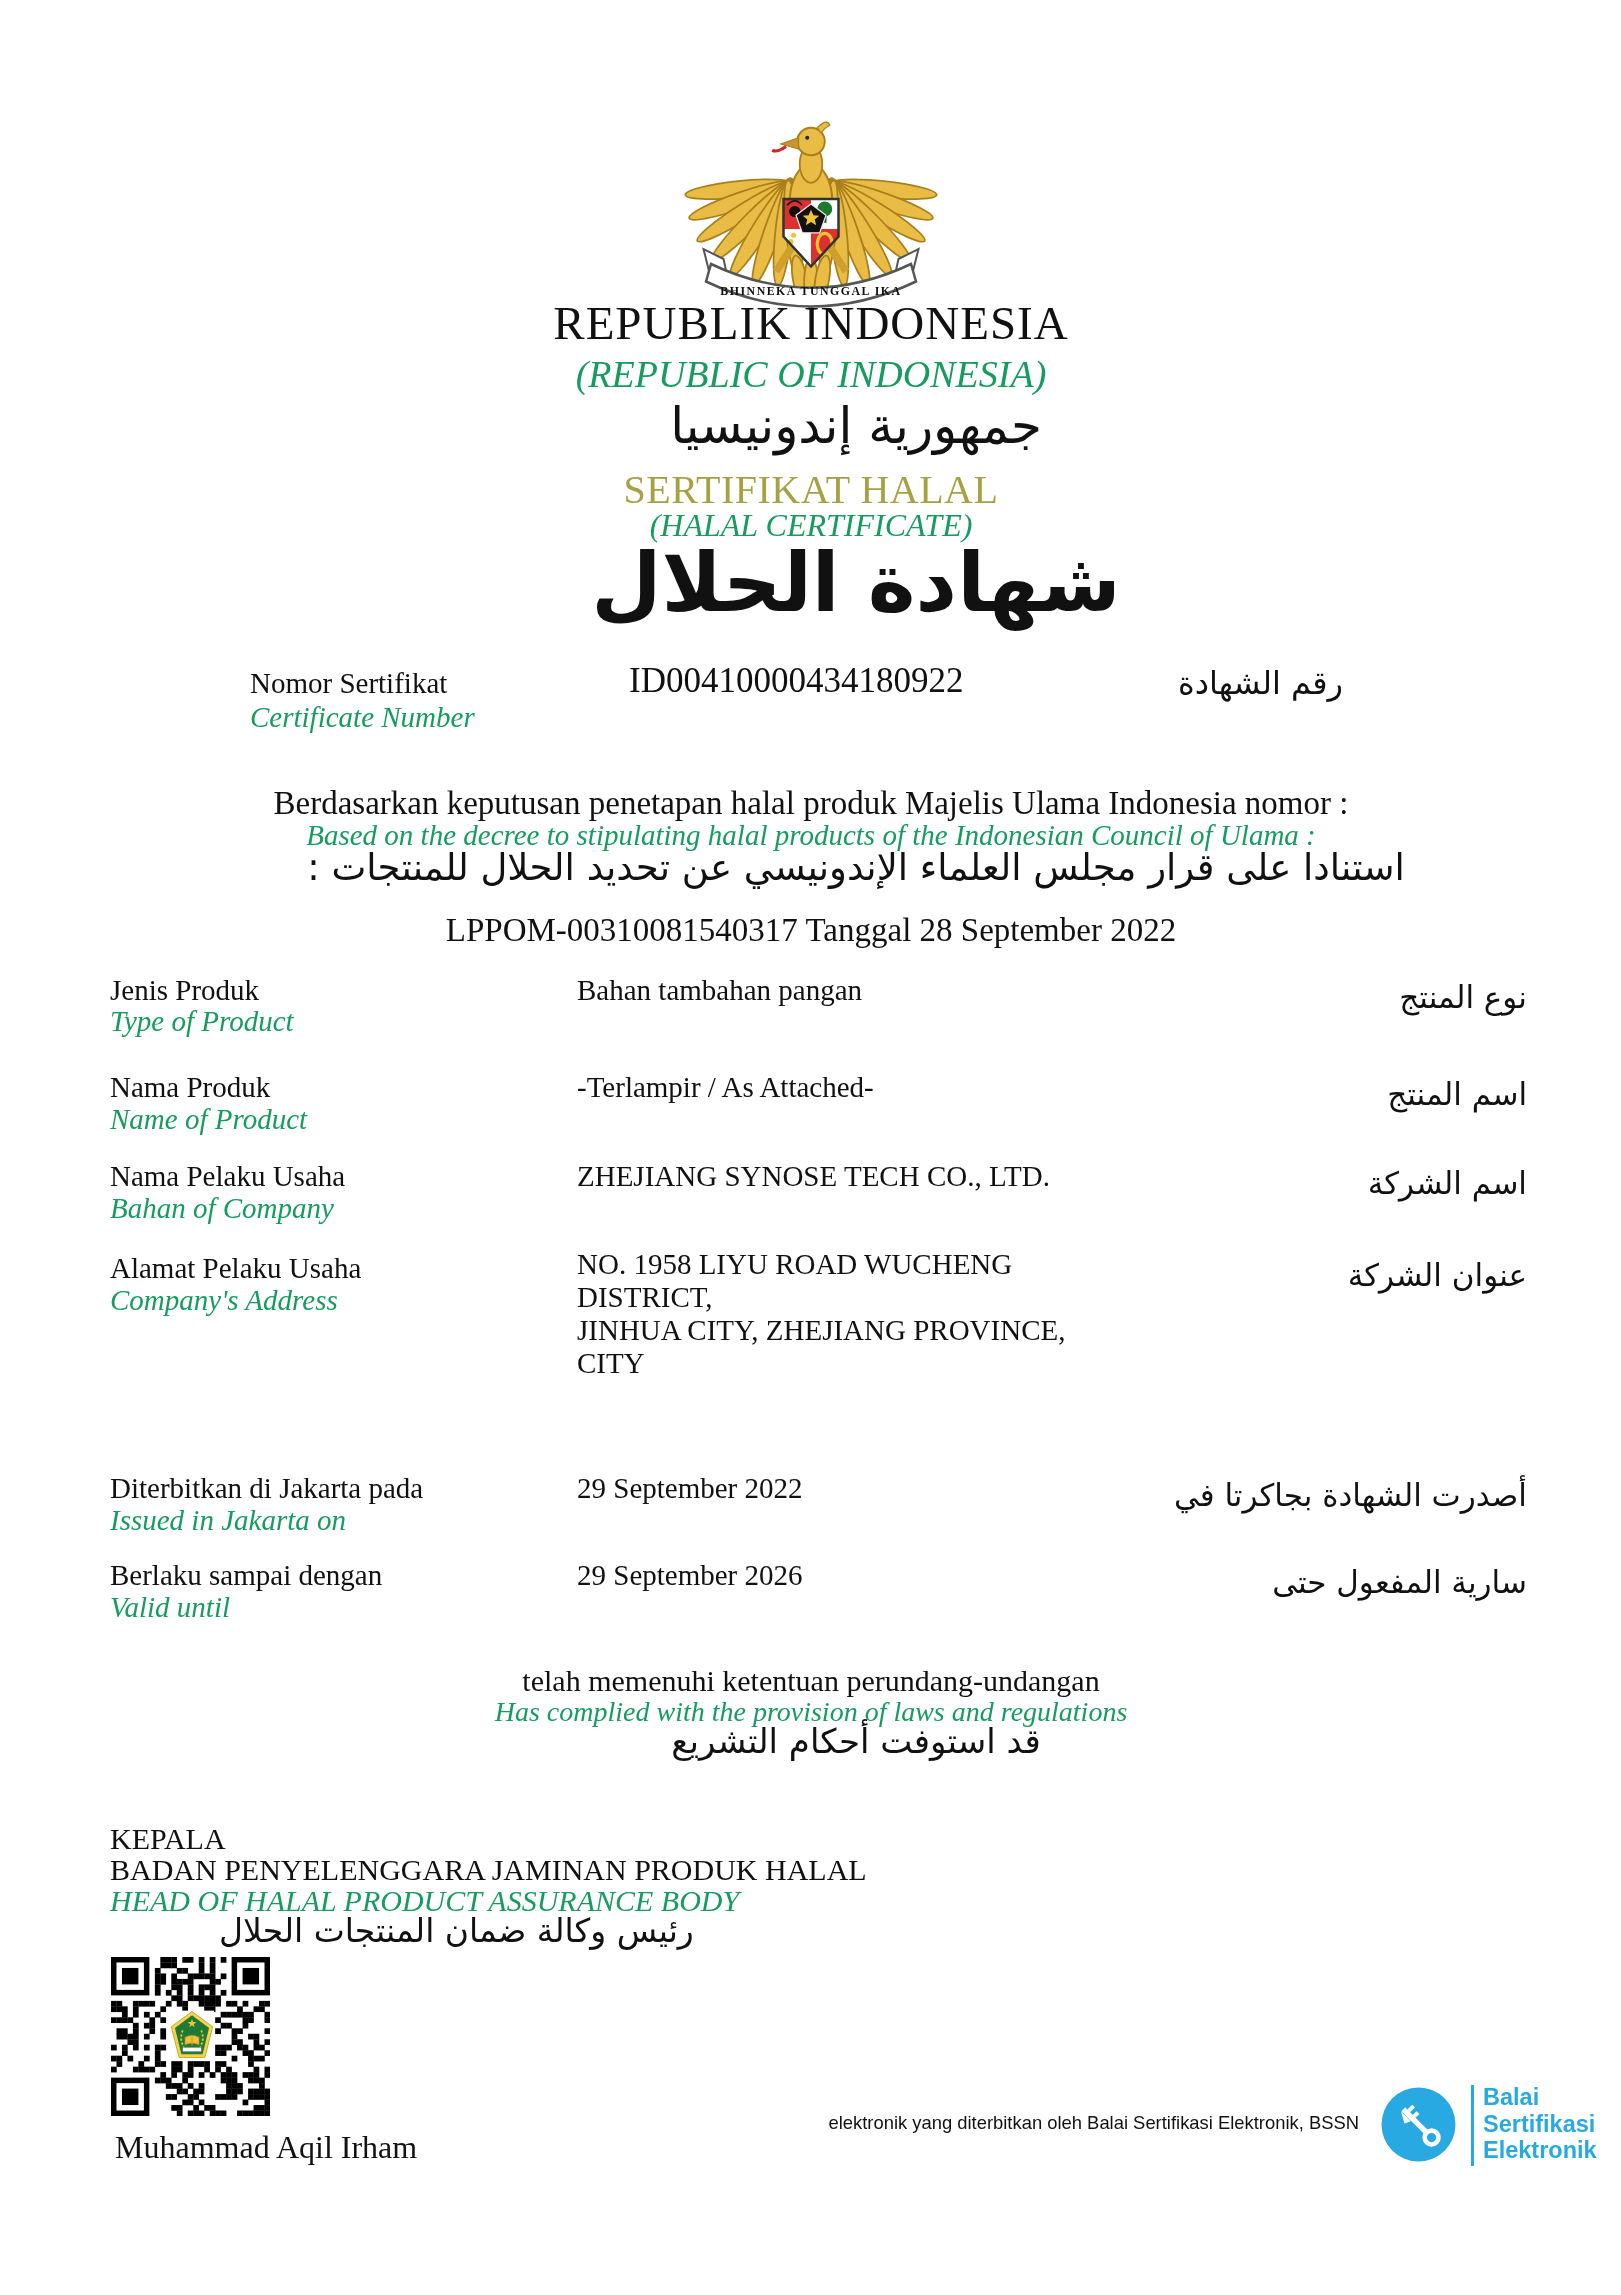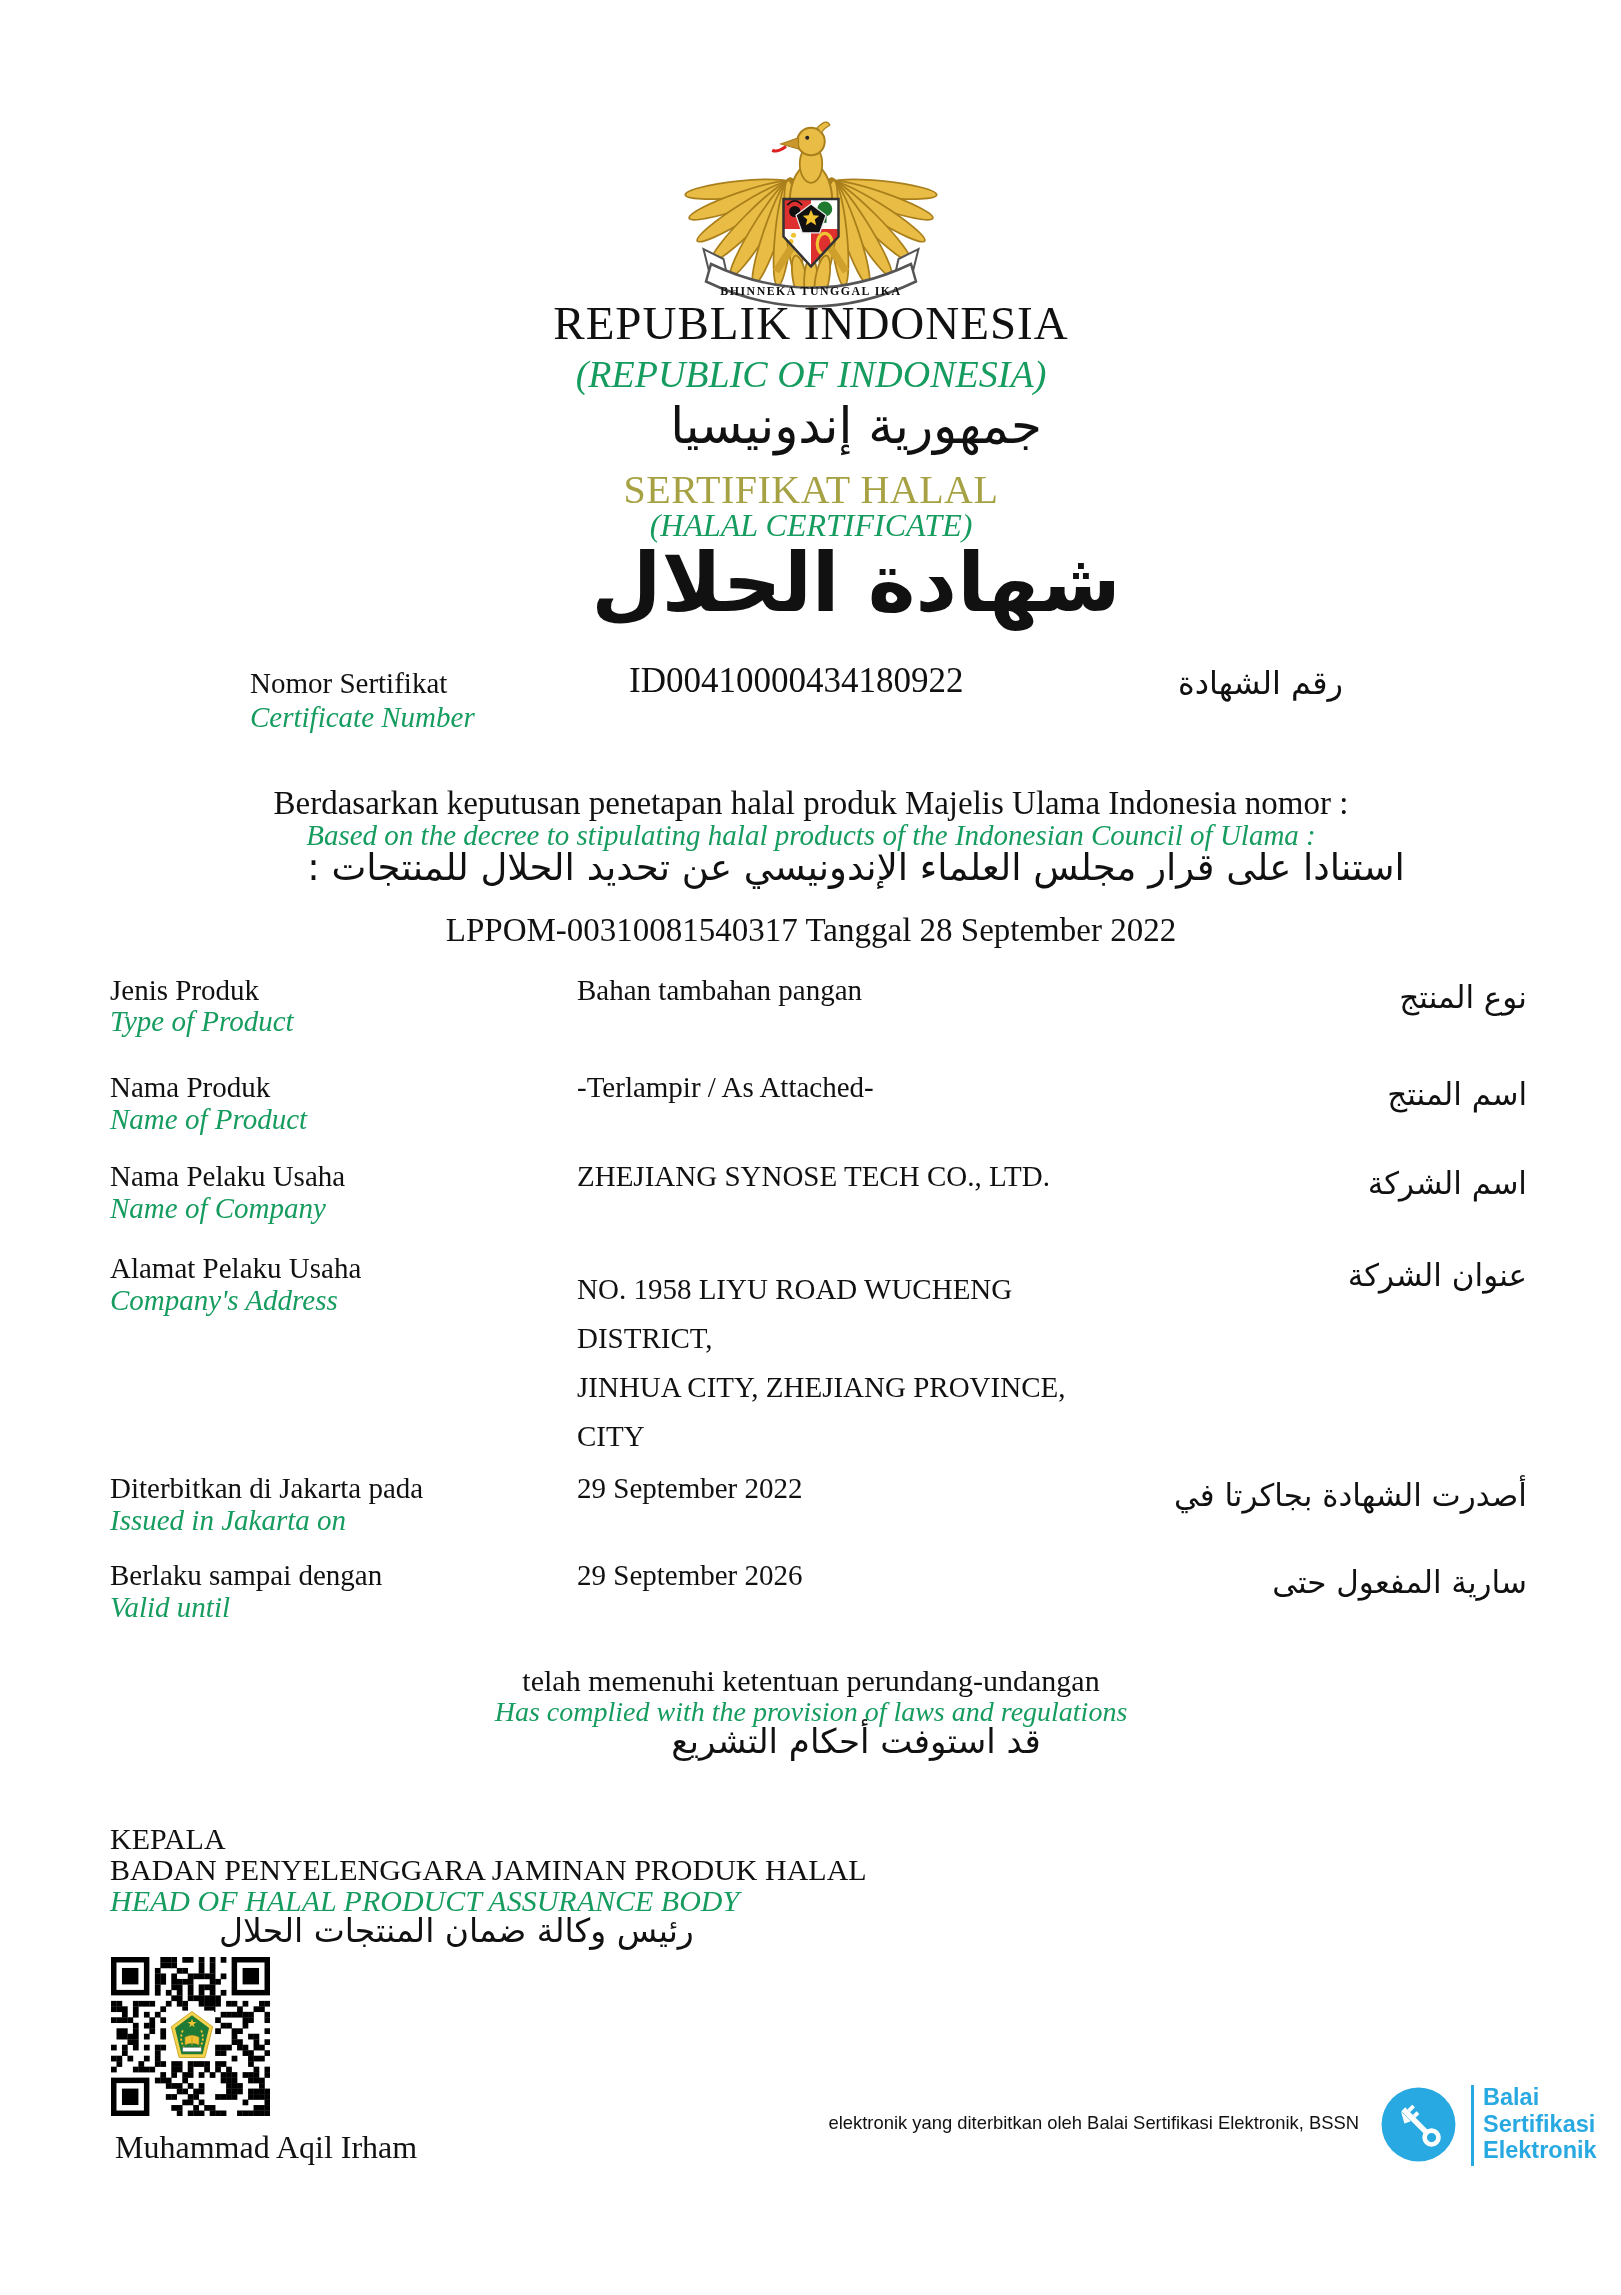--- a/index.html
+++ b/index.html
@@ -178,7 +178,7 @@
   <div class="abs farab ar" dir="rtl" style="top:1076px">اسم المنتج</div>
 
   <div class="abs flabel" style="top:1160px">Nama Pelaku Usaha</div>
-  <div class="abs fgreen green" style="top:1192px">Name of Company</div>
+  <div class="abs fgreen green" style="top:1192px">Bahan of Company</div>
   <div class="abs fvalue" style="top:1160px">ZHEJIANG SYNOSE TECH CO., LTD.</div>
   <div class="abs farab ar" dir="rtl" style="top:1165px">اسم الشركة</div>
 

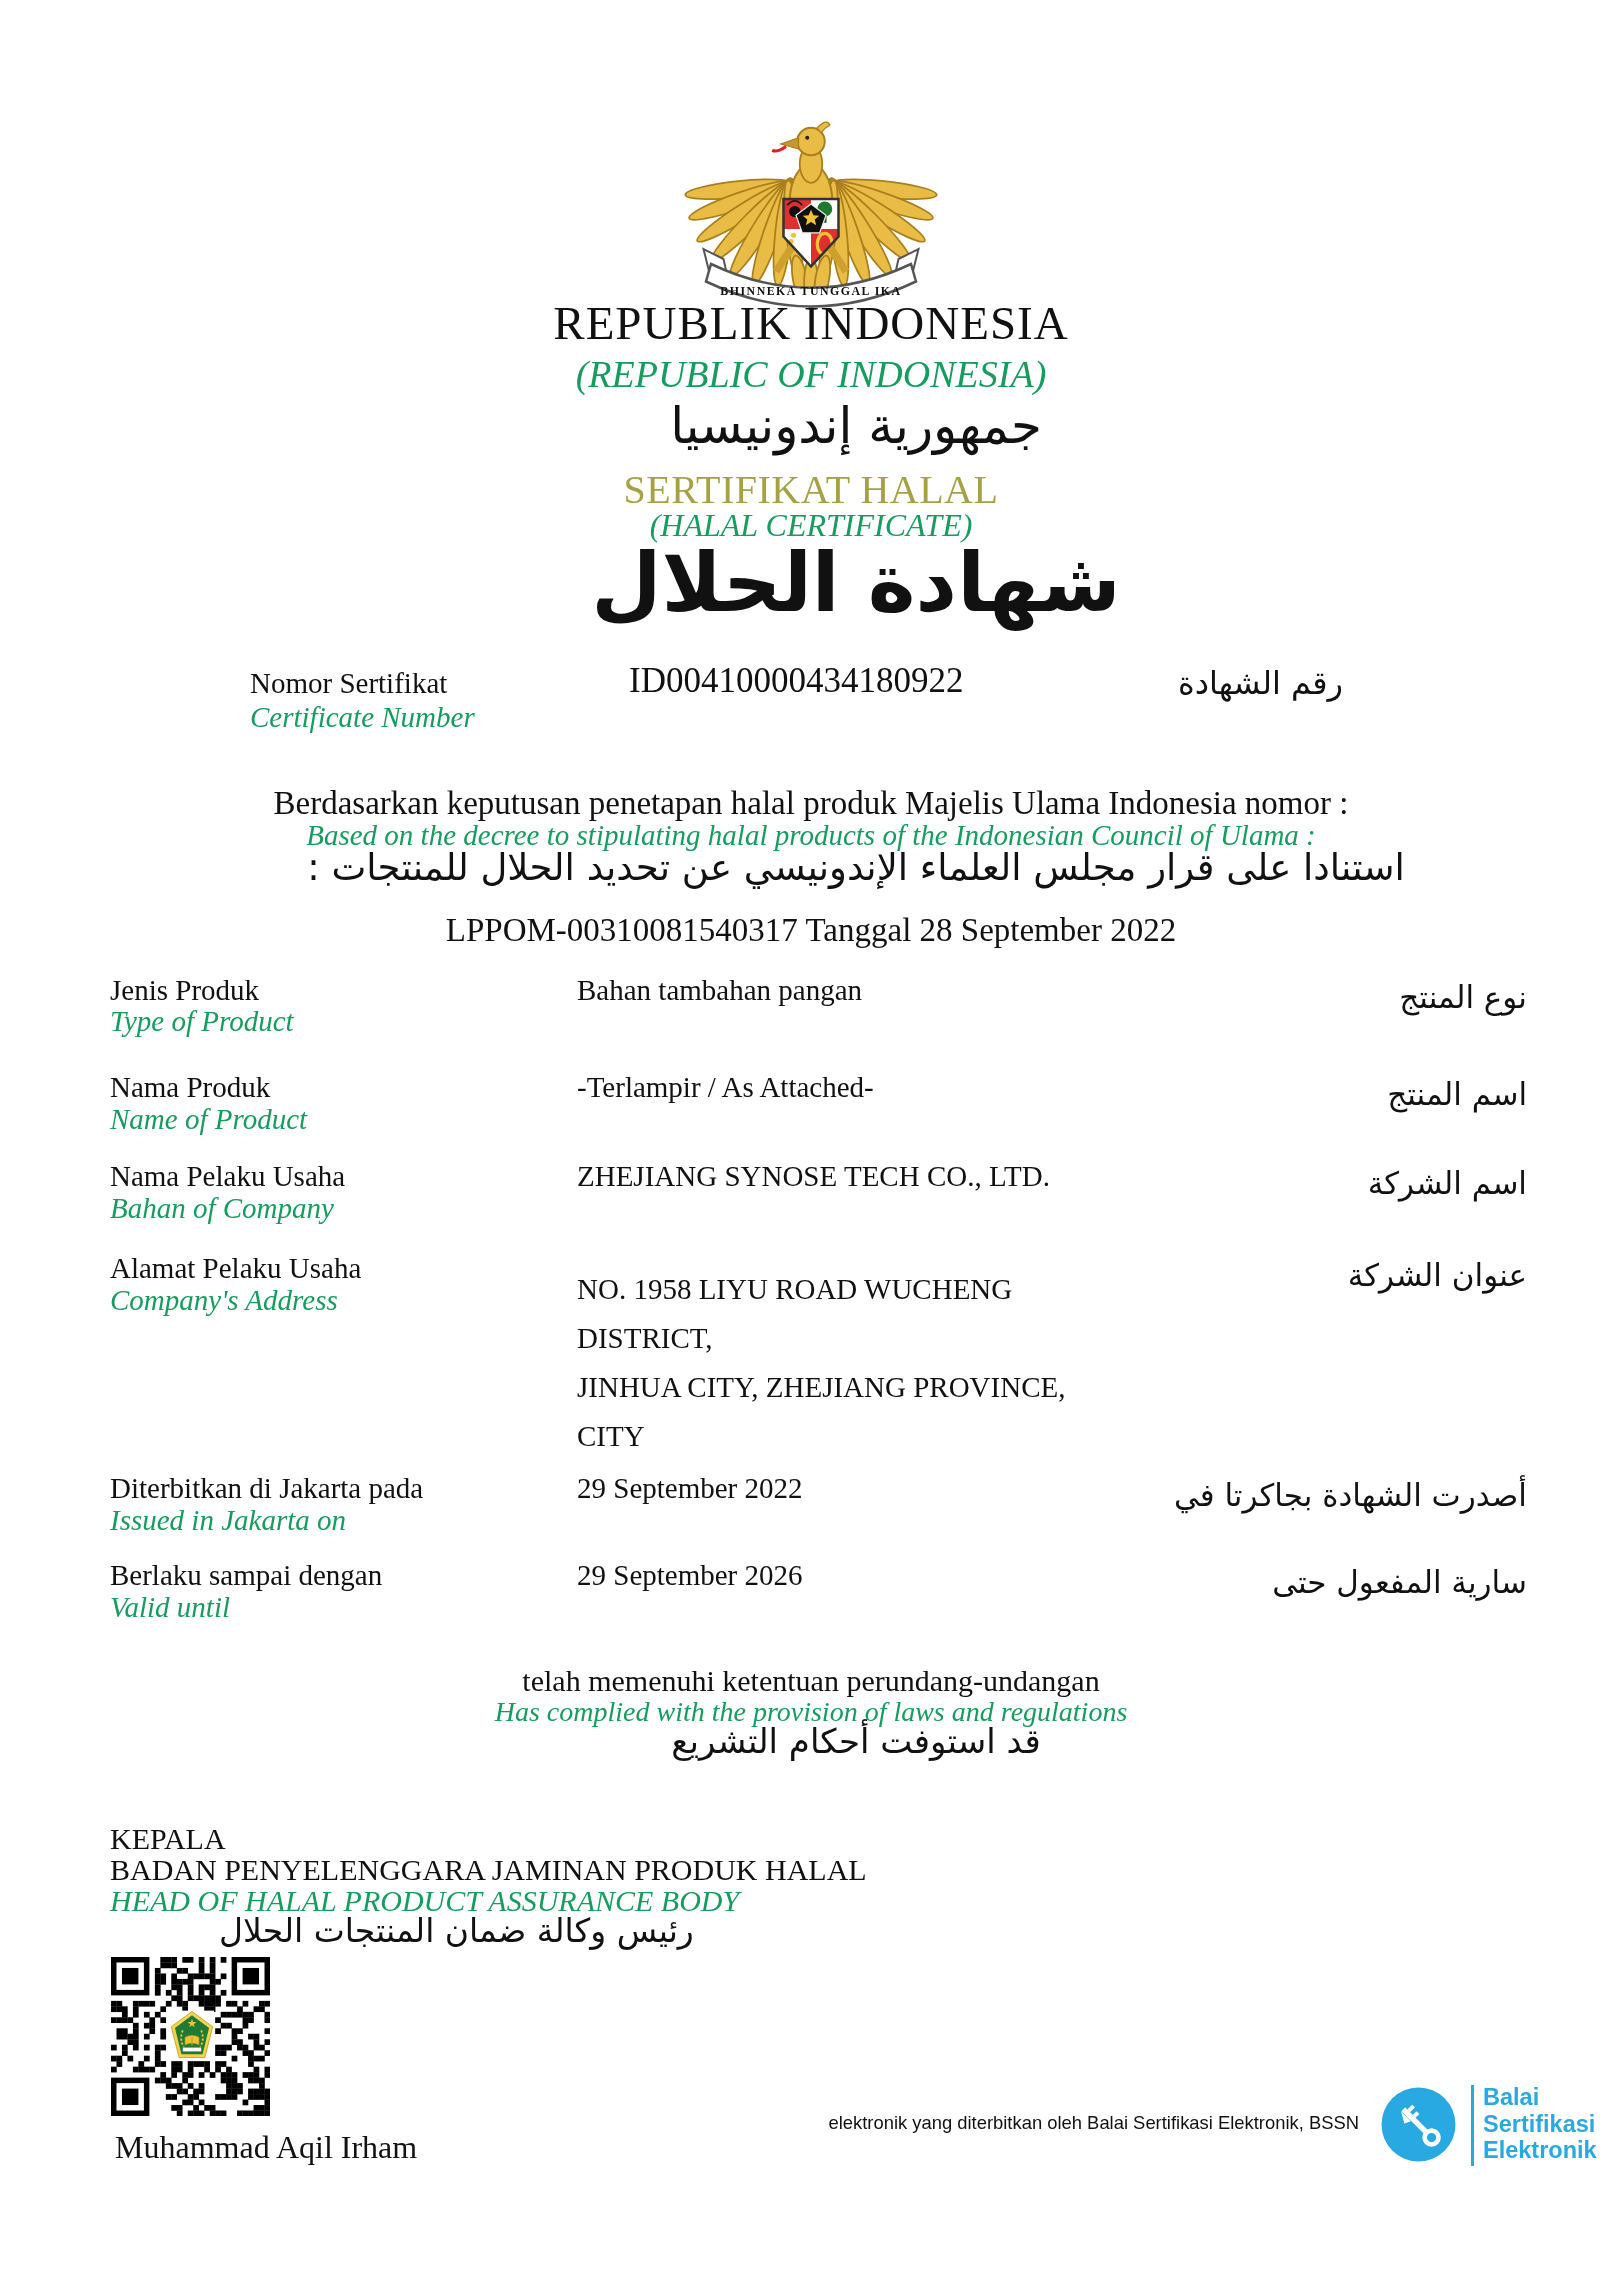--- a/index.html
+++ b/index.html
@@ -34,7 +34,7 @@
   .flabel{left:110px;width:450px;font-size:29px;}
   .fgreen{left:110px;width:450px;font-size:29px;}
   .fvalue{left:577px;width:578px;font-size:29px;}
-  .fvlines{line-height:49px;margin-top:17px;}
+  .fvlines{line-height:33px;}
   .farab{right:95px;width:460px;font-size:31px;text-align:right;}
   
   .comp-id{top:1664px;font-size:30px;}

